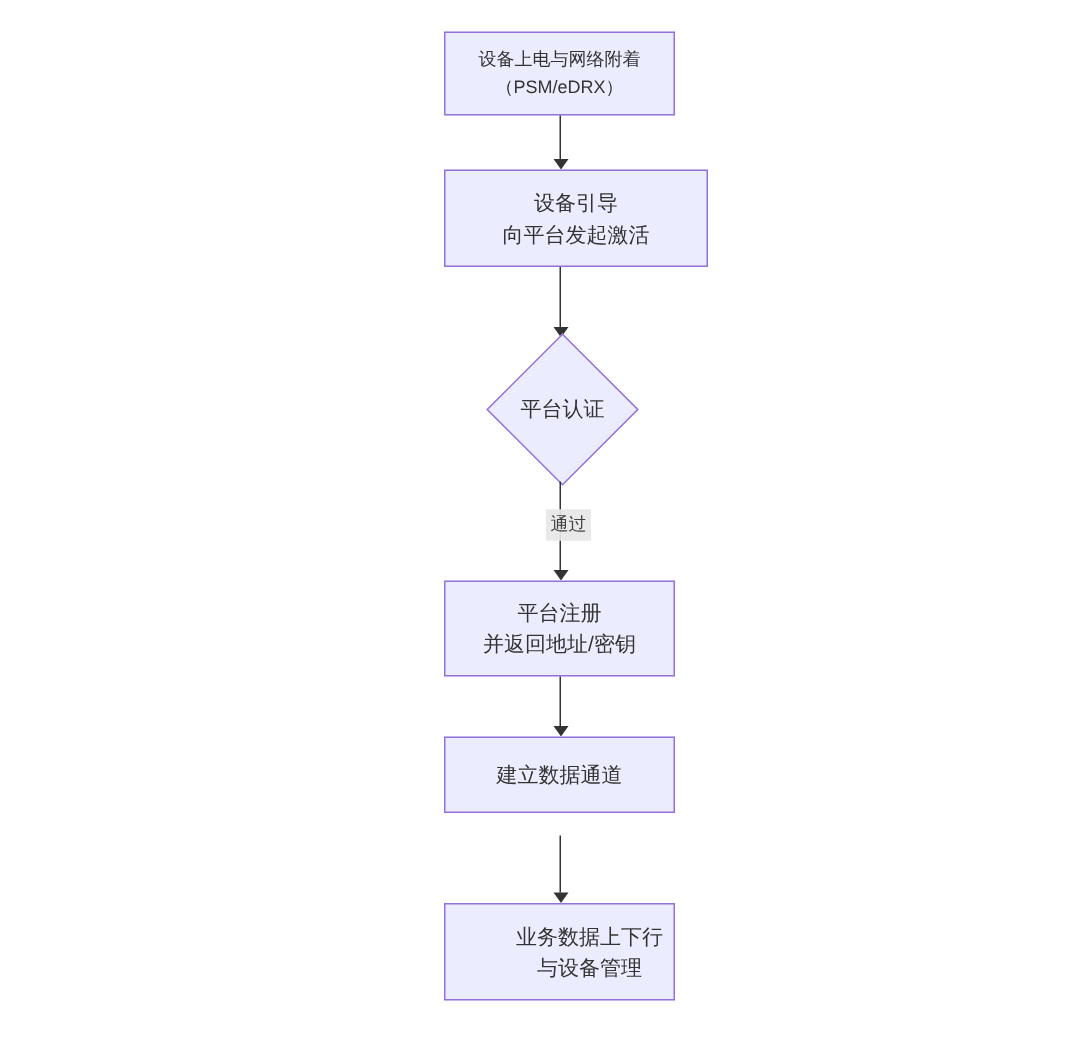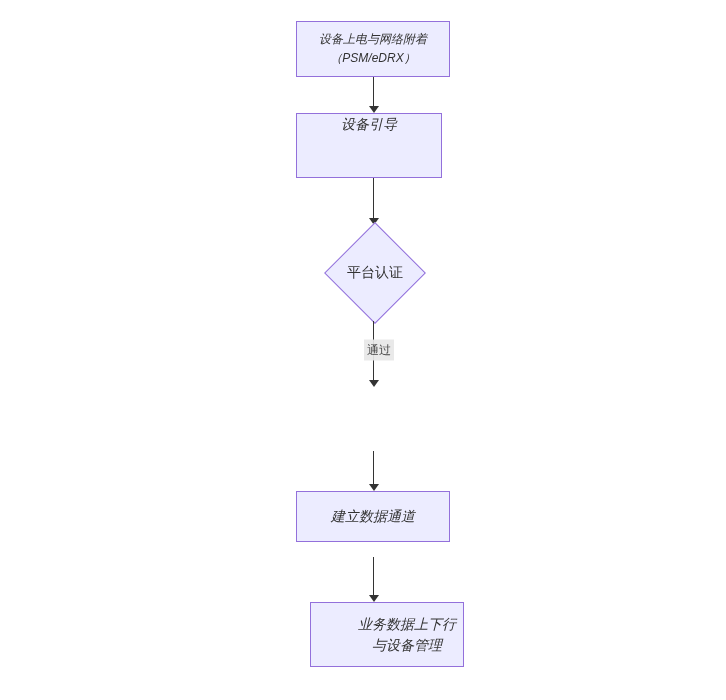--- a/index.html
+++ b/index.html
@@ -28,7 +28,6 @@
     text-align: center;
     font-size: 14px;
     line-height: 21px;
-    font-style: italic;
   }
   .node span { display: block; white-space: nowrap; }
 

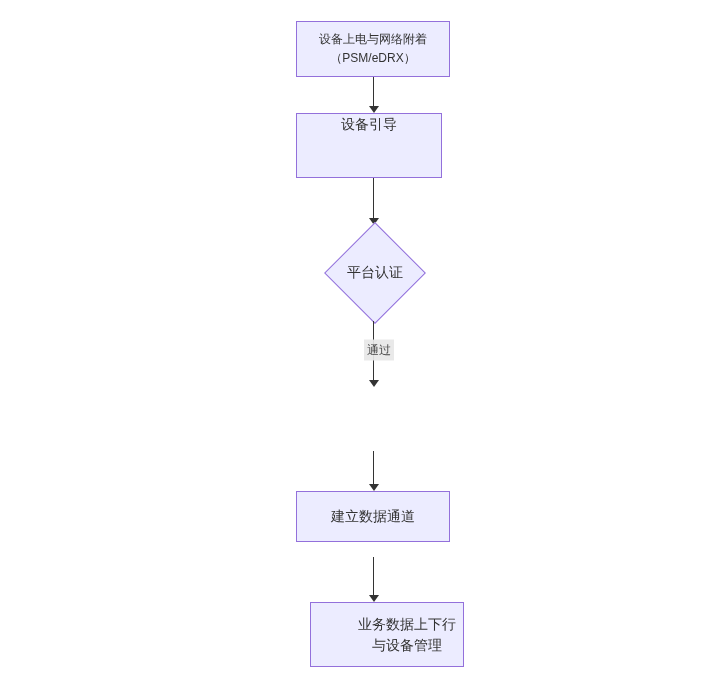--- a/index.html
+++ b/index.html
@@ -32,7 +32,7 @@
   .node span { display: block; white-space: nowrap; }
 
   .n1 { left: 296px; top: 21px;  width: 154px; height: 56px; font-size: 12px; line-height: 19px; }
-  .n2 { left: 296px; top: 113px; width: 146px; height: 65px; justify-content: space-between; }
+  .n2 { left: 296px; top: 113px; width: 176px; height: 65px; }
   .n4 { left: 296px; top: 387px; width: 154px; height: 64px; }
   .n5 { left: 296px; top: 491px; width: 154px; height: 51px; }
   .n6 { left: 310px; top: 602px; width: 154px; height: 65px; padding-left: 40px; }

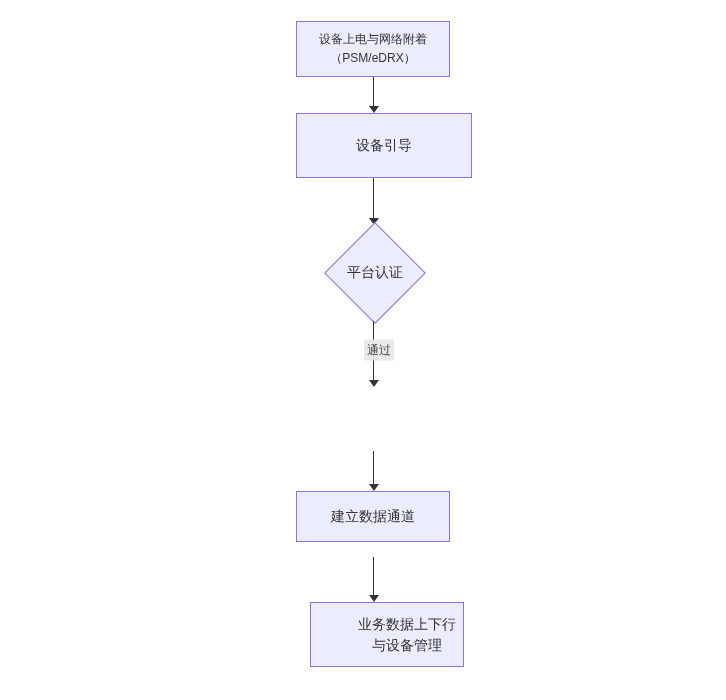--- a/index.html
+++ b/index.html
@@ -109,6 +109,7 @@
 
   <div class="node n2">
     <span>设备引导</span>
+    <span>向平台发起激活</span>
   </div>
 
   <div class="edge-line e2"></div>

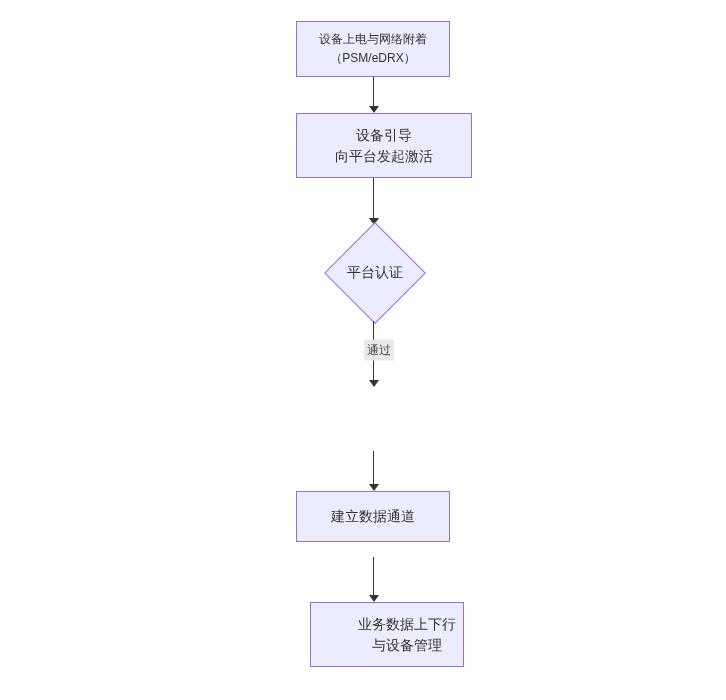--- a/index.html
+++ b/index.html
@@ -124,6 +124,10 @@
   <div class="edge-label">通过</div>
   <div class="arrowhead a3"></div>
 
+  <div class="node n4">
+    <span>平台注册</span>
+    <span>并返回地址/密钥</span>
+  </div>
 
   <div class="edge-line e4"></div>
   <div class="arrowhead a4"></div>

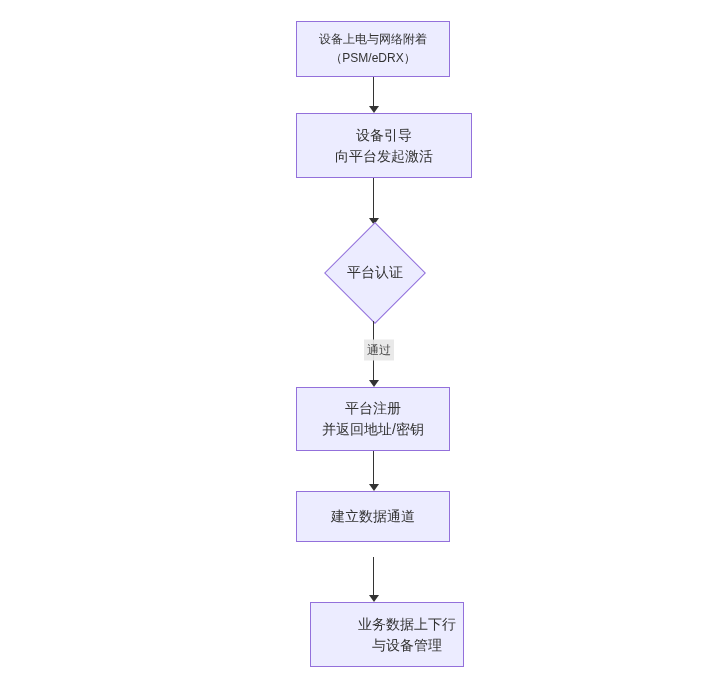--- a/index.html
+++ b/index.html
@@ -35,7 +35,7 @@
   .n2 { left: 296px; top: 113px; width: 176px; height: 65px; }
   .n4 { left: 296px; top: 387px; width: 154px; height: 64px; }
   .n5 { left: 296px; top: 491px; width: 154px; height: 51px; }
-  .n6 { left: 310px; top: 602px; width: 154px; height: 65px; padding-left: 40px; }
+  .n6 { left: 296px; top: 602px; width: 154px; height: 65px; padding-left: 40px; }
 
   .diamond-shape {
     position: absolute;

